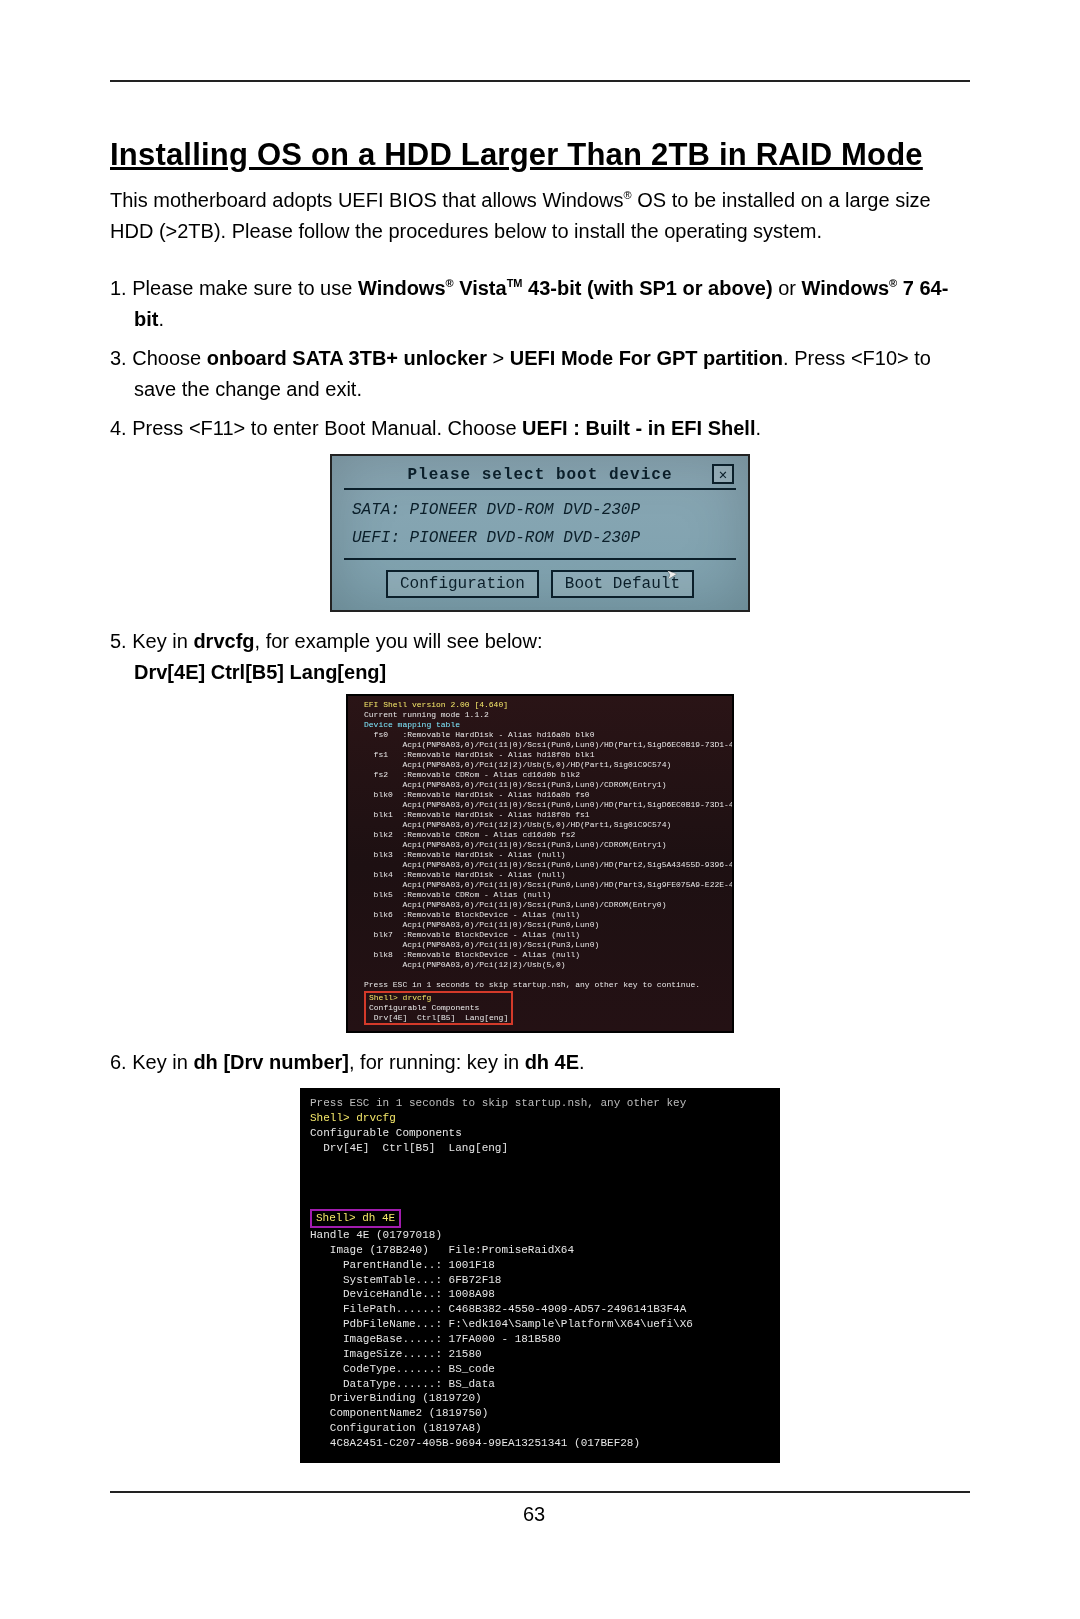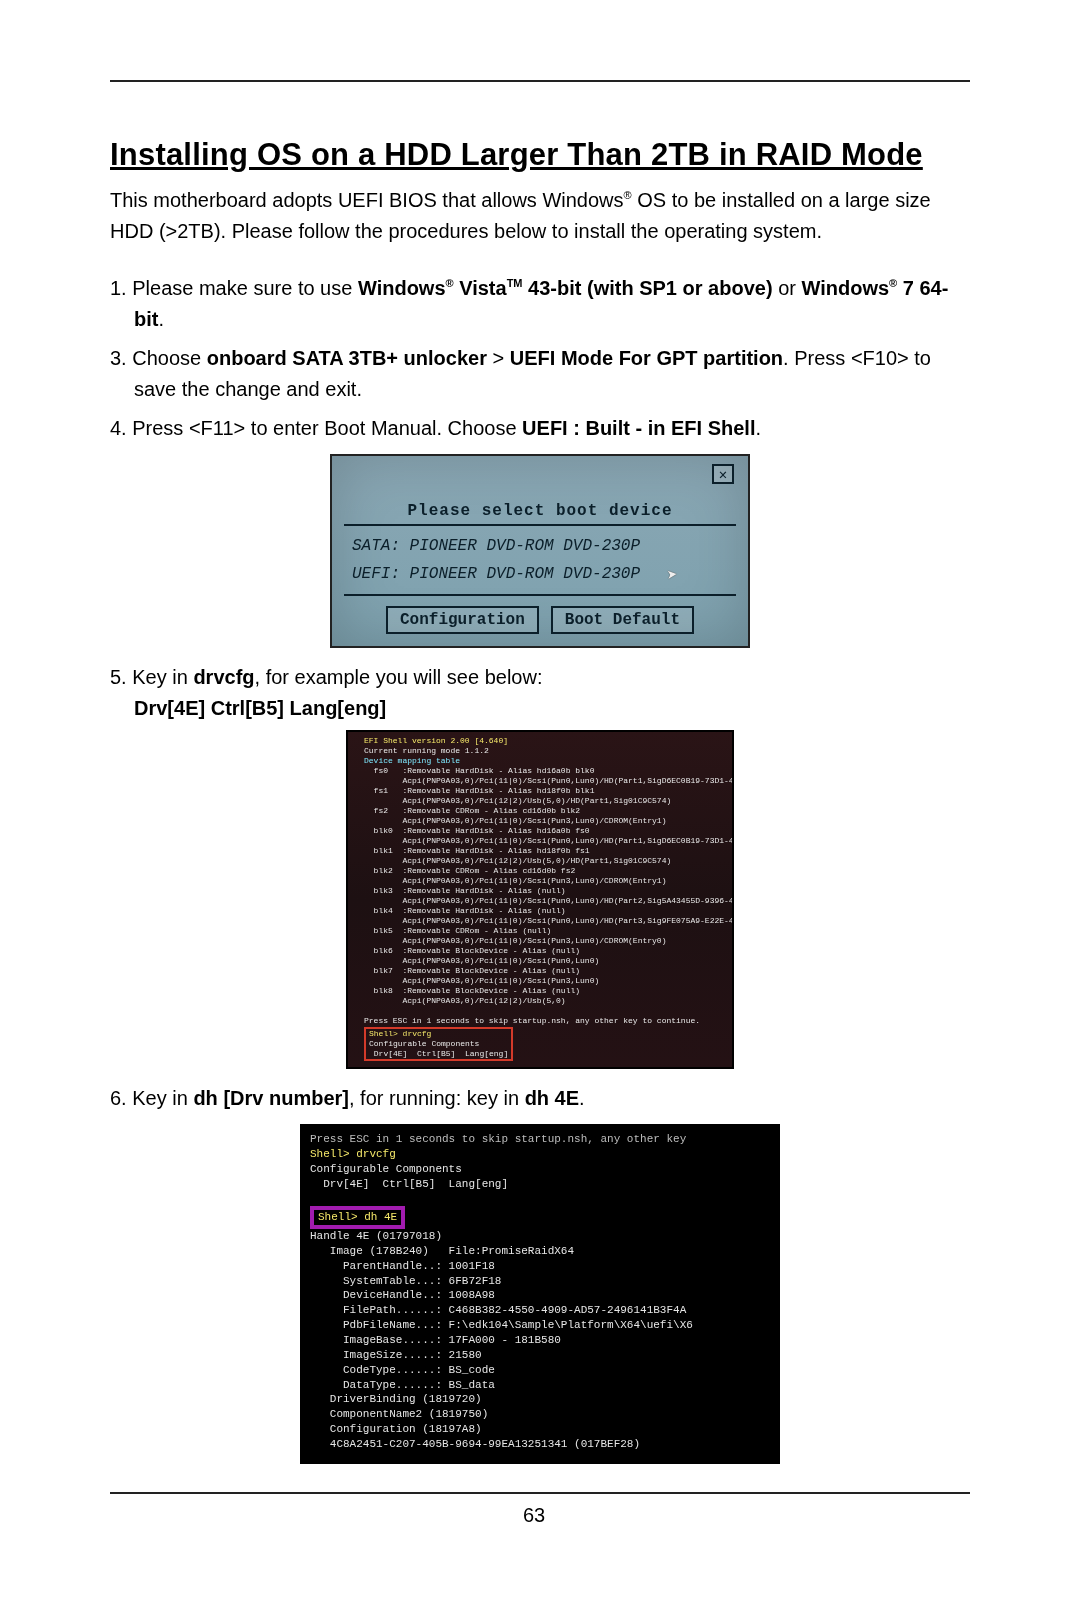--- a/index.html
+++ b/index.html
@@ -66,7 +66,7 @@
     box-shadow: inset 0 0 60px rgba(0,0,0,0.18);
   }
   .boot-title-row { display:flex; align-items:center; justify-content:center; position:relative; margin-bottom:4px; }
-  .boot-title { font-weight:bold; letter-spacing:1px;margin-top:36px; }
+  .boot-title { font-weight:bold; letter-spacing:1px; }
   .boot-close {
     position:absolute; right:2px; top:-2px;
     width:22px; height:20px; border:2px solid #0b1f2a;

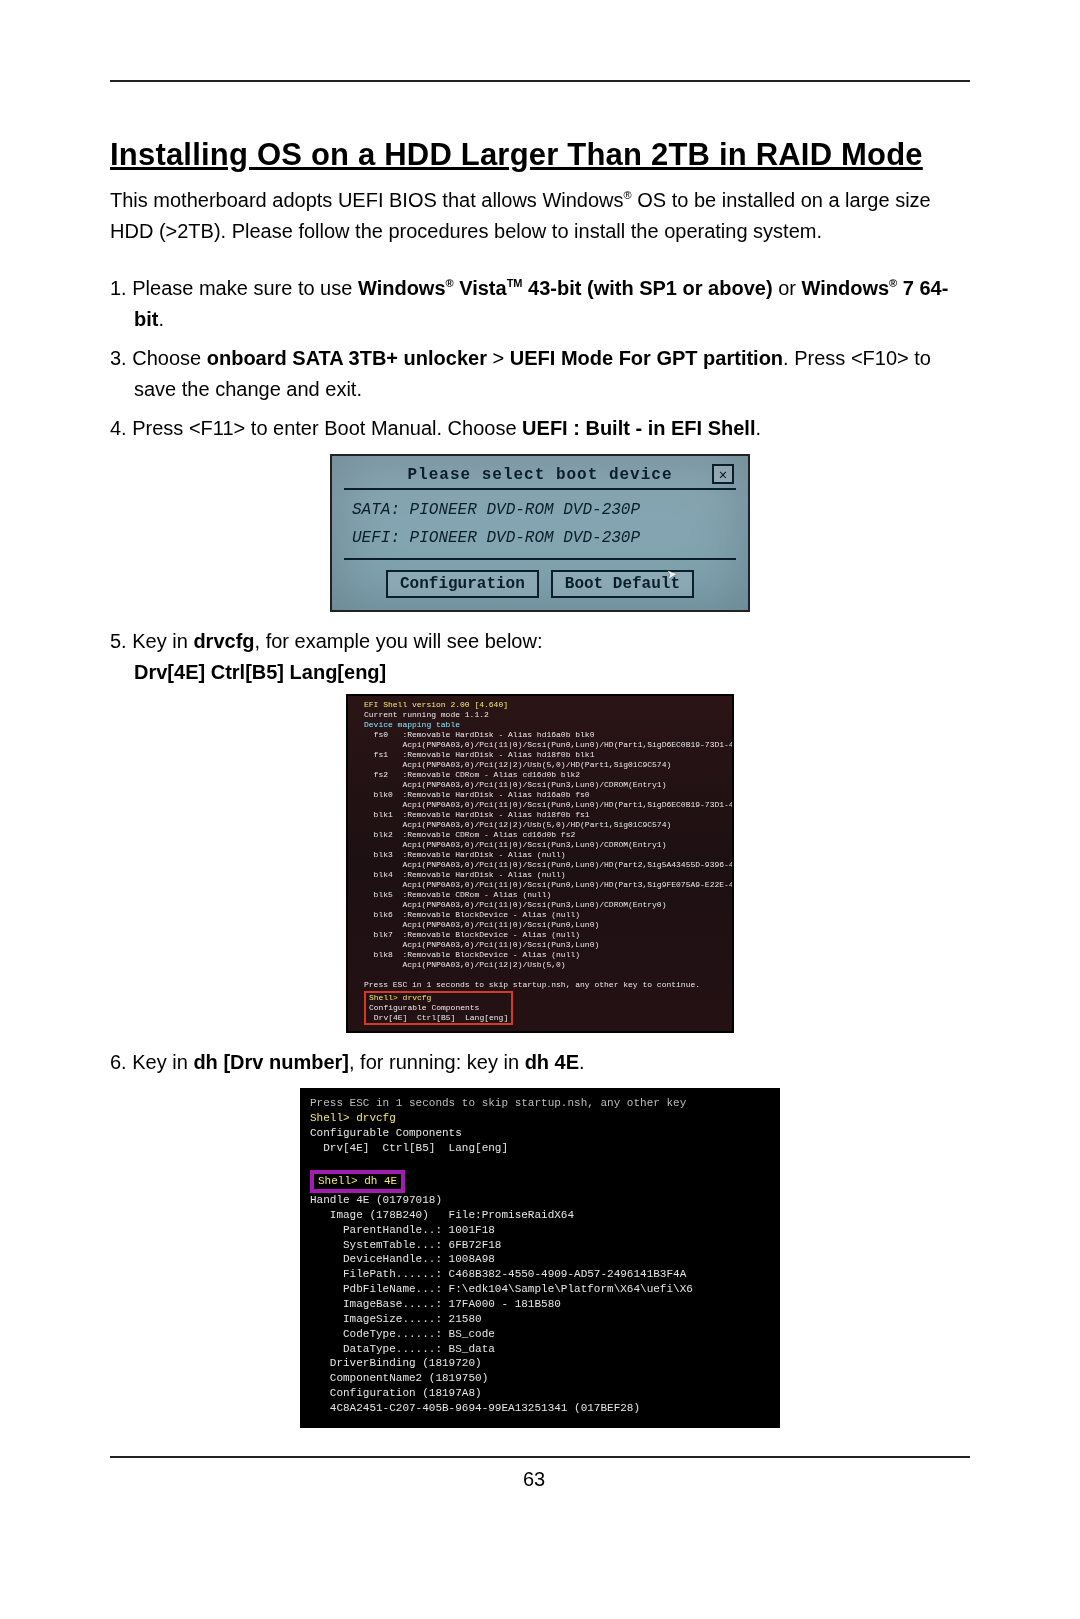--- a/index.html
+++ b/index.html
@@ -100,7 +100,7 @@
     padding:3px 12px;
     background: rgba(255,255,255,0.12);
     font-family:"Courier New",monospace;
-    font-weight:bold;
+    font-weight:normal;
   }
 
   .drv-line { font-weight:bold; padding-left:24px; font-size:20px; margin-top:2px; }

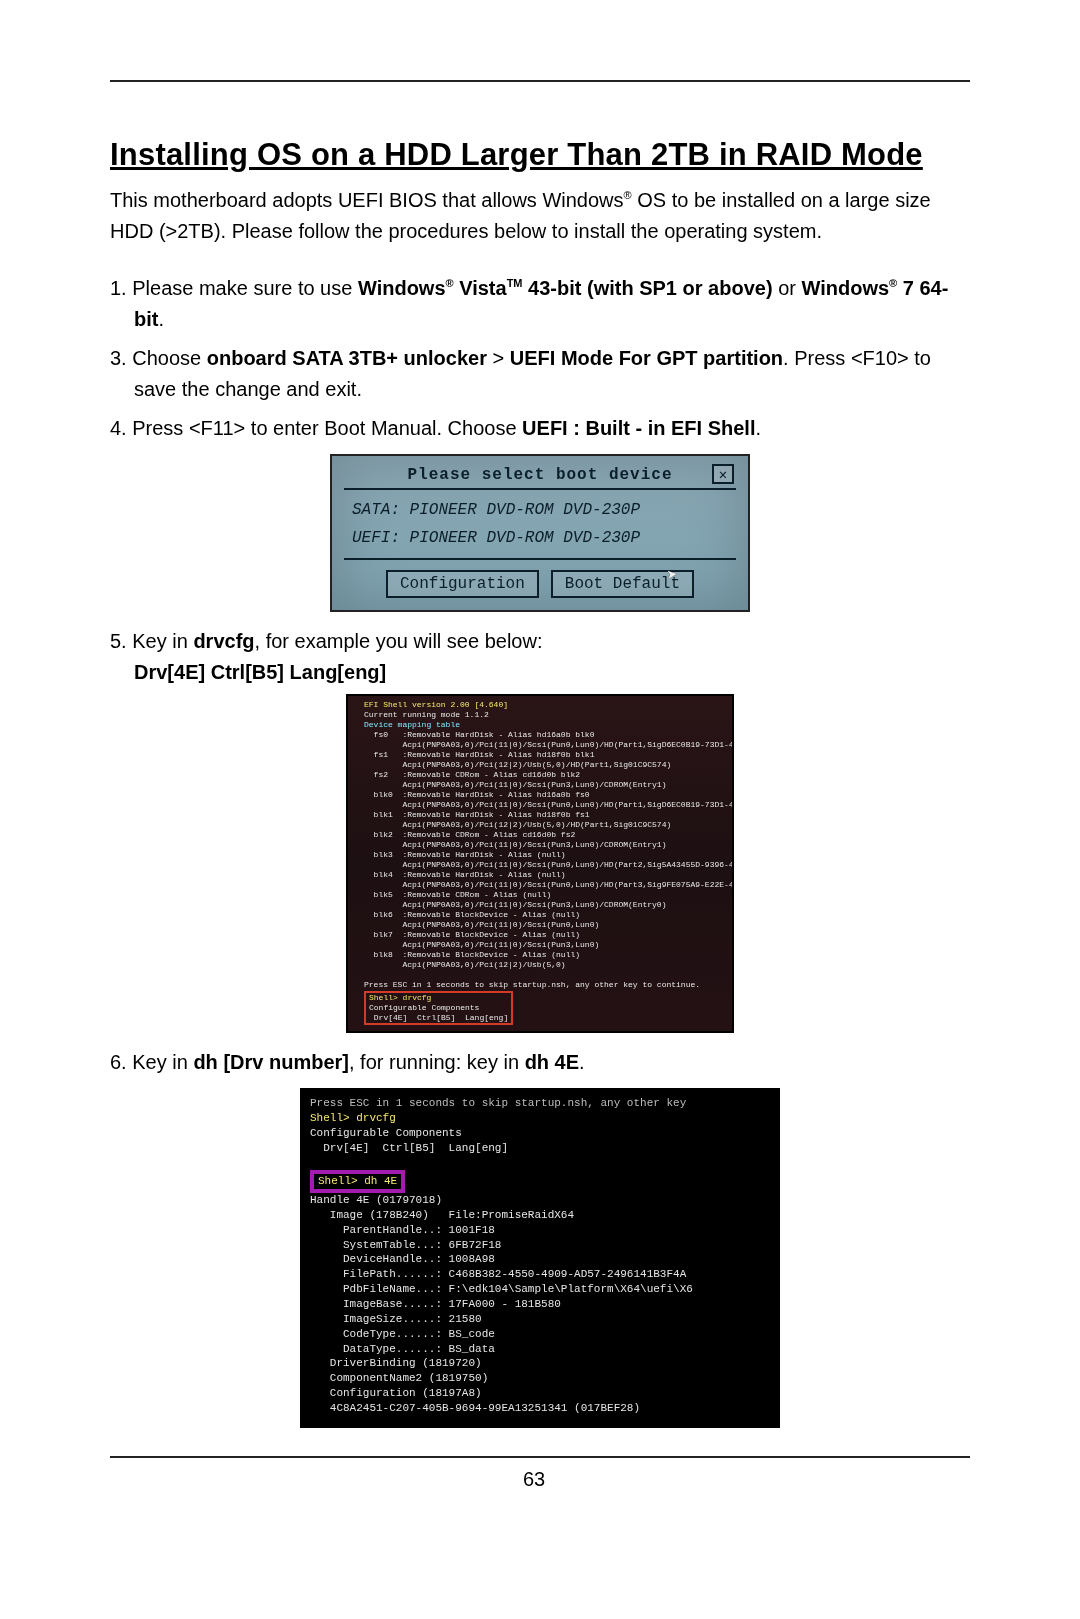--- a/index.html
+++ b/index.html
@@ -144,9 +144,10 @@
   .shell2 .y { color: #f5e86a; }
   .shell2 .w { color: #e6e6e6; }
   .shell2 .redbox {
-    border: 4px solid #a21caf;
+    border: 2px solid #a21caf;
     display:inline-block;
     padding: 0 4px;
+    margin-top: 39px;
   }
   .shell2 .b2 { color: #bdbdbd; }
 

